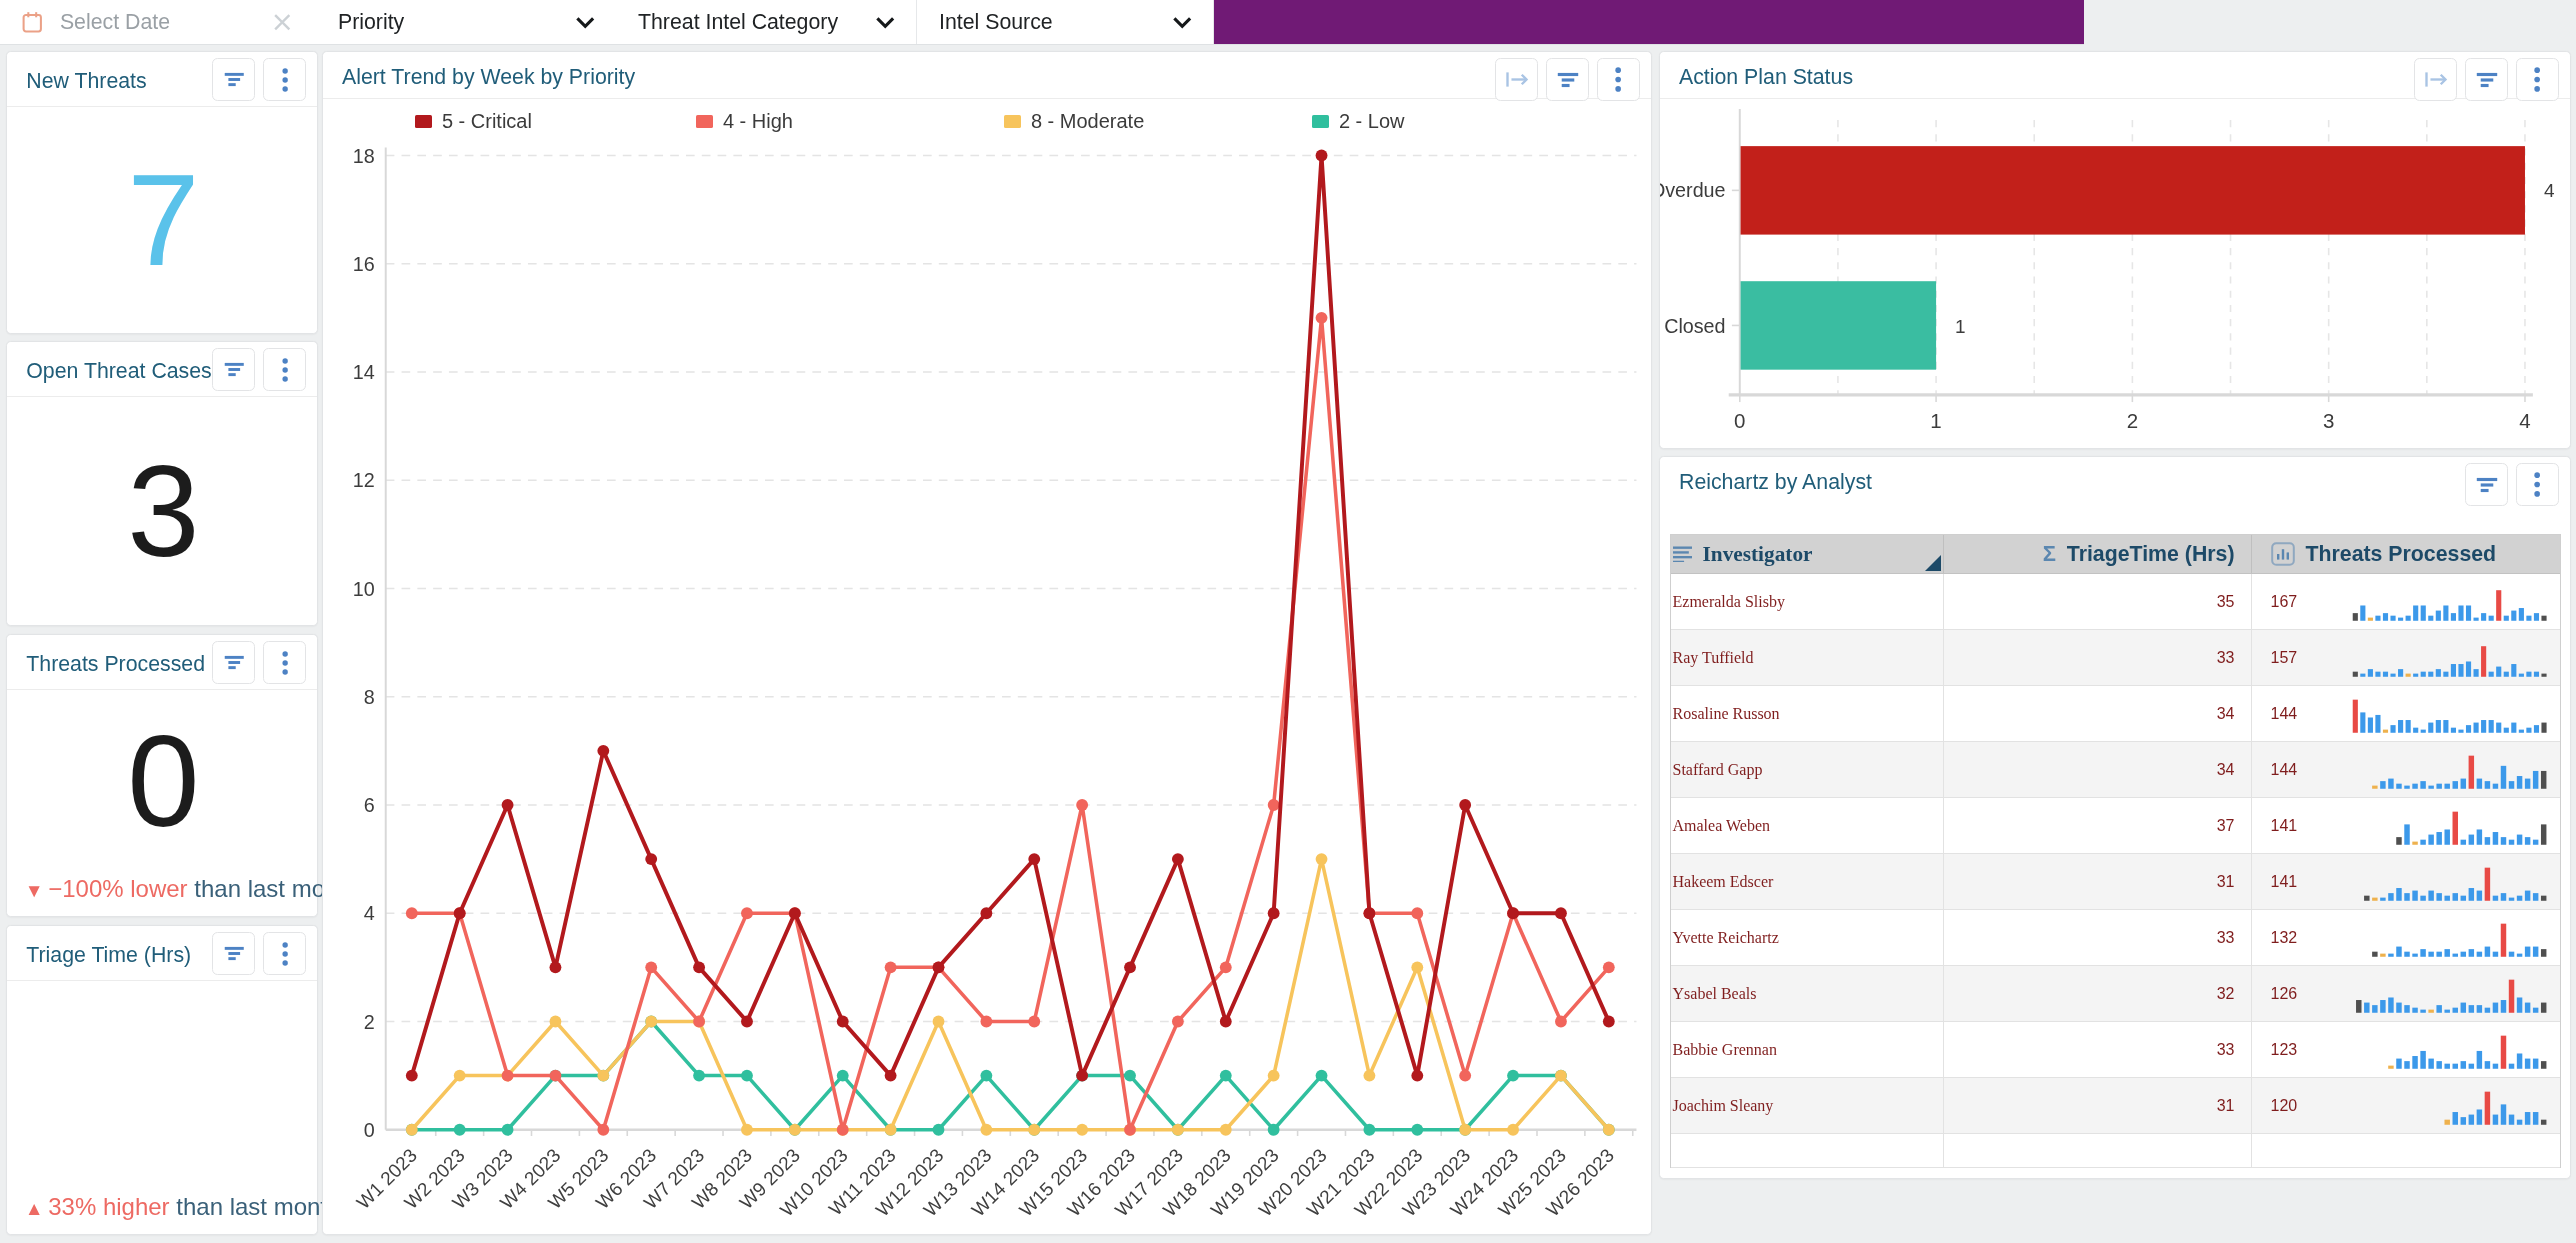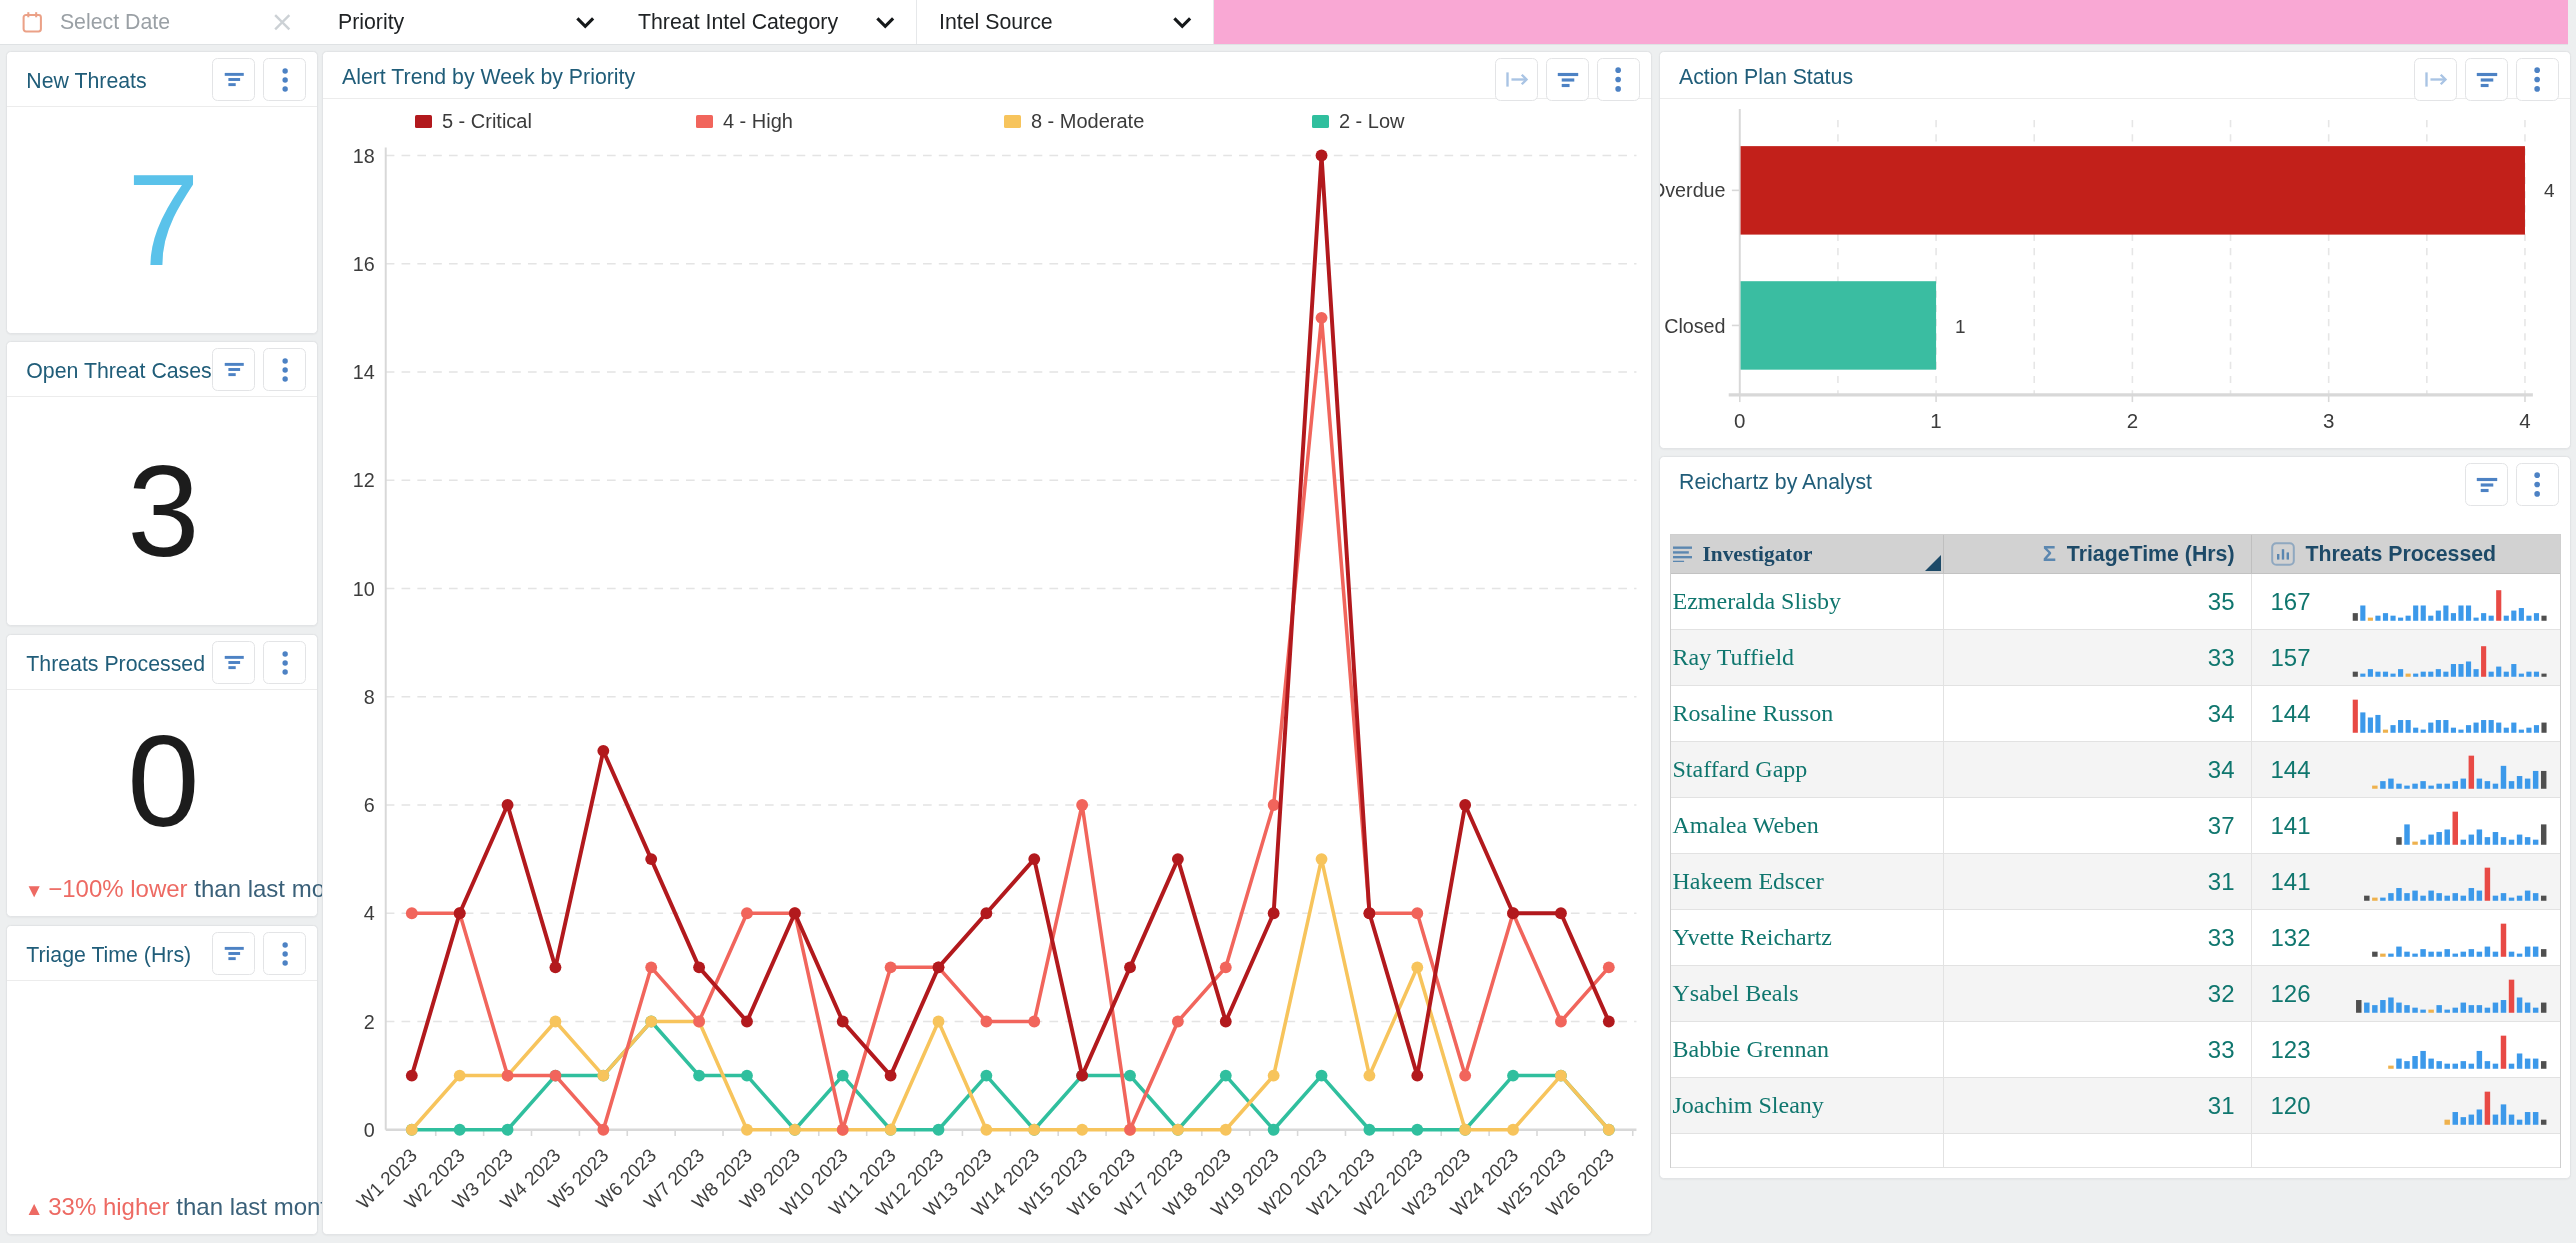--- a/index.html
+++ b/index.html
@@ -10,7 +10,7 @@
     -webkit-font-smoothing:antialiased;
   }
   
-  .filterbar{position:absolute;left:0;top:0;width:2568px;height:44px;background:#f9a8d4;border-bottom:0.8px solid #dfe2e4;}
+  .filterbar{position:absolute;left:0;top:0;width:2084px;height:44px;background:#701a75;border-bottom:0.8px solid #dfe2e4;}
   .fctrl{position:absolute;top:0;height:44px;background:#fff;border-right:0.8px solid #e6e8ea;display:flex;align-items:center;}
   .fctrl .lbl{font-size:21.3px;color:#202325;}
   .datectrl .lbl{color:#9aa0a5;}

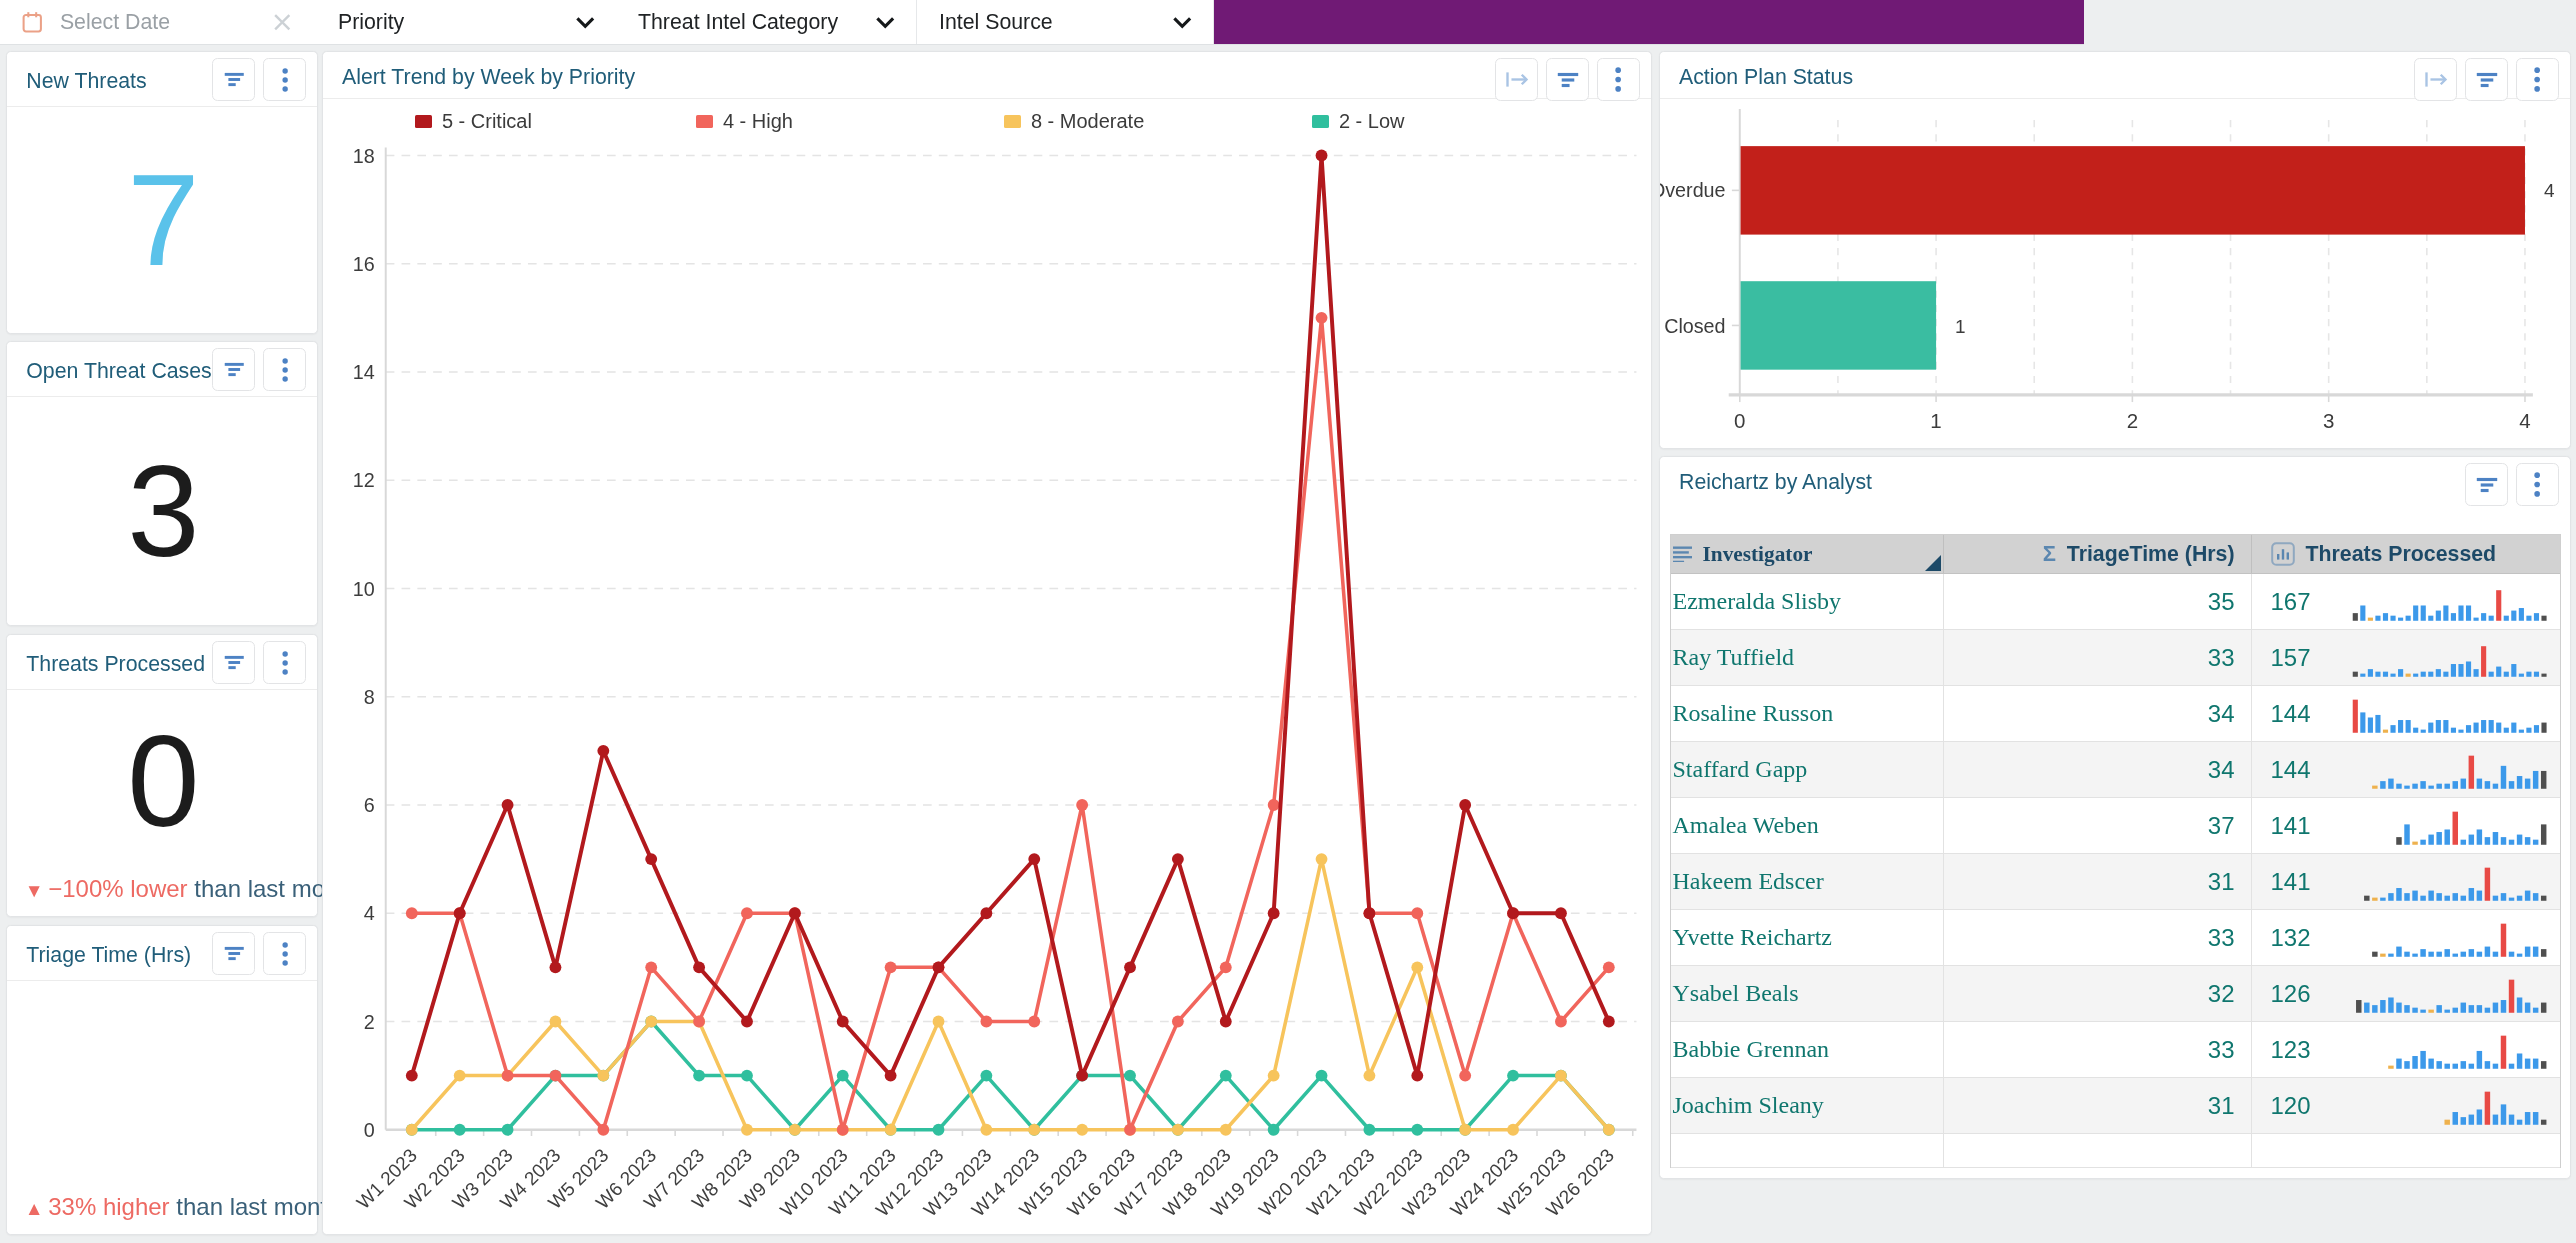--- a/index.html
+++ b/index.html
@@ -42,7 +42,7 @@
   .thead{display:flex;height:38px;background:#d2d2d2;border-bottom:0.8px solid #c2c2c2;}
   .hcell{display:flex;align-items:center;gap:11px;font-size:21.3px;color:#1d4a68;font-weight:bold;position:relative;border-right:0.8px solid #bfbfbf;padding-left:17.4px;box-sizing:border-box;}
   .hcell:last-child{border-right:none;}
-  .tcell{display:flex;align-items:center;font-size:24px;color:#0f766e;border-right:0.8px solid #e2e2e2;box-sizing:border-box;}
+  .tcell{display:flex;align-items:center;font-size:16px;color:#7f1d1d;border-right:0.8px solid #e2e2e2;box-sizing:border-box;}
   .tcell:last-child{border-right:none;}
   .c-inv{width:273px;padding-left:2px;font-family:Liberation Serif, serif;}
   .c-tri{width:308px;justify-content:flex-end;padding-right:16px;}

